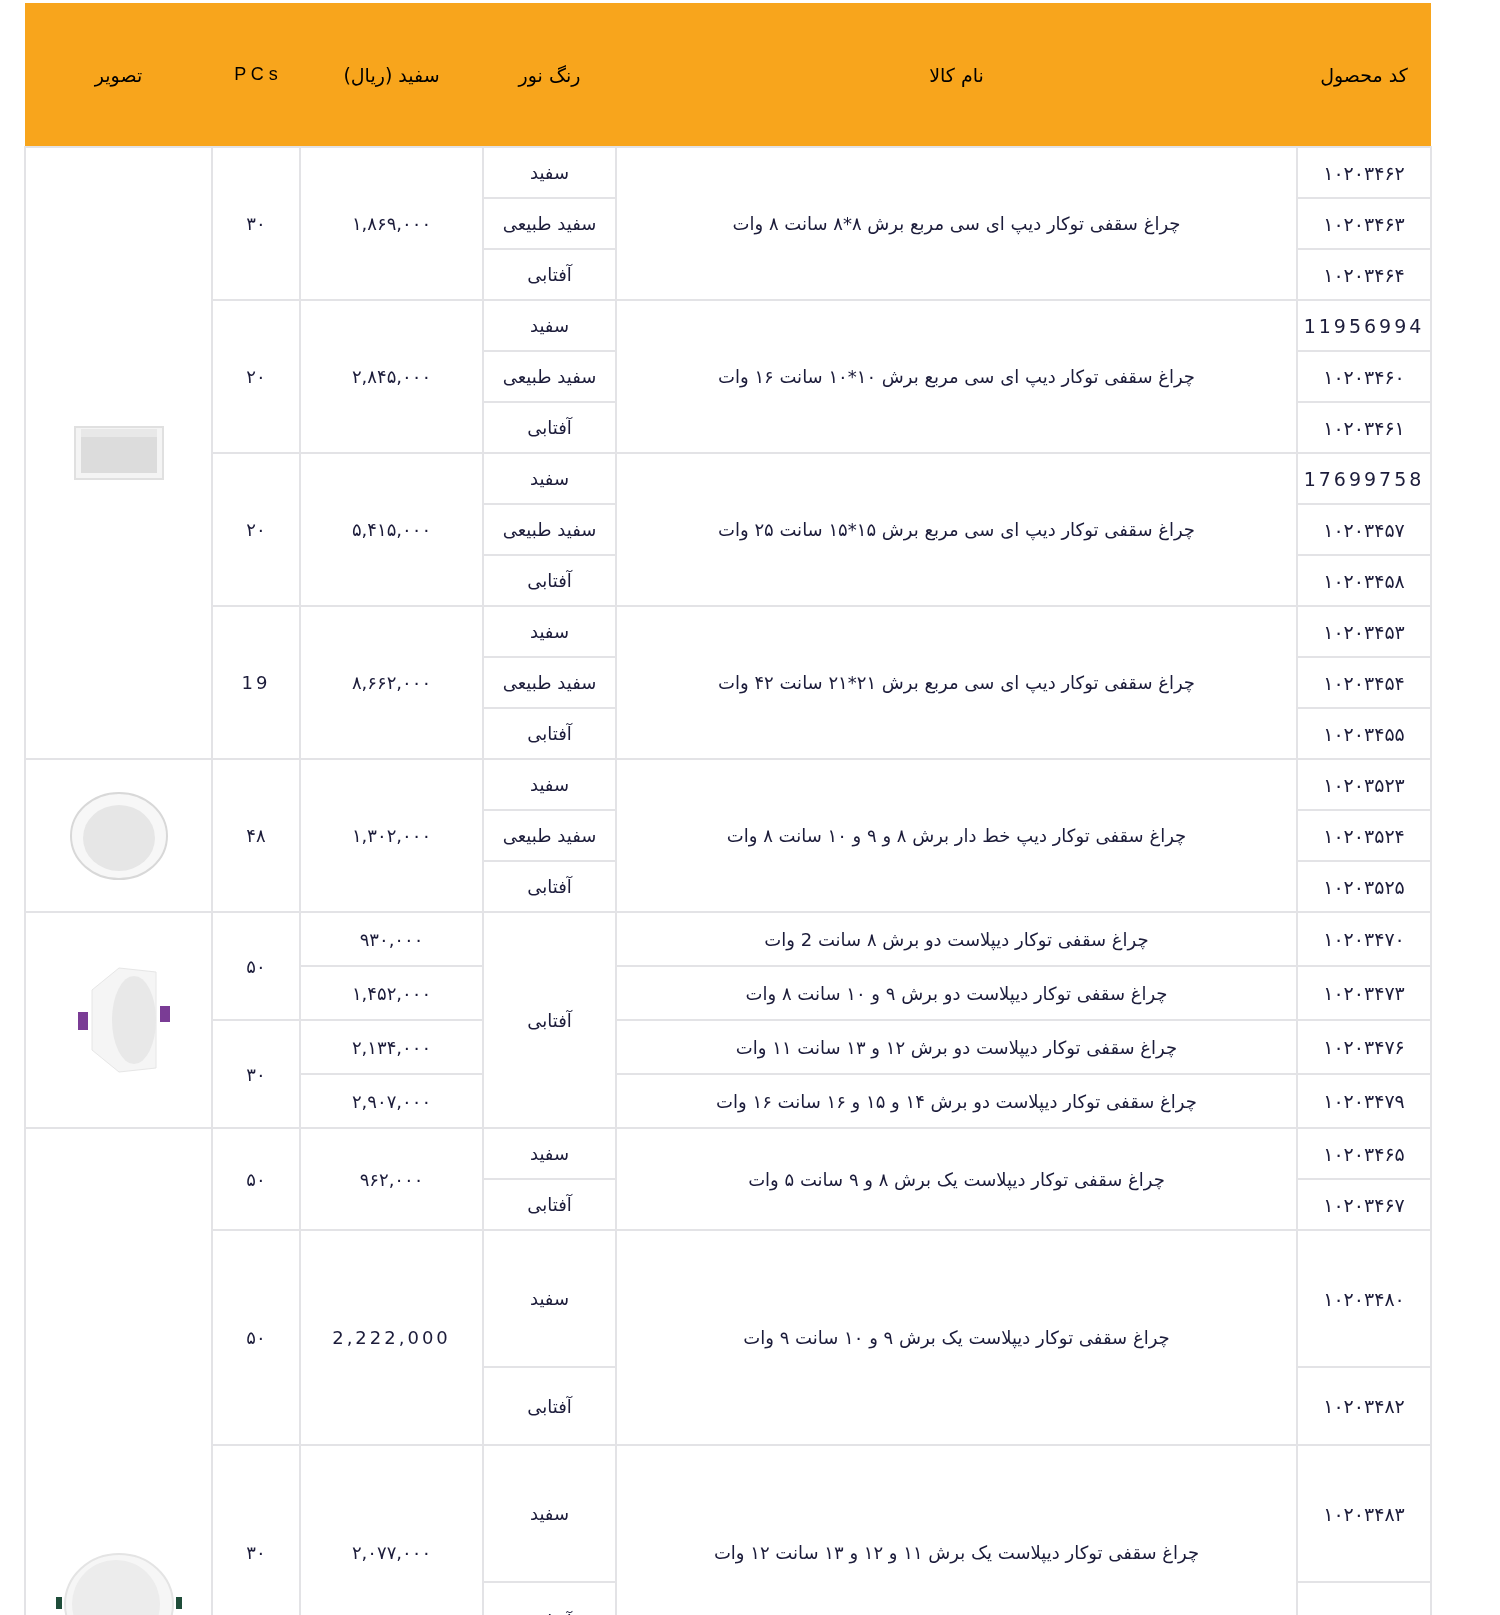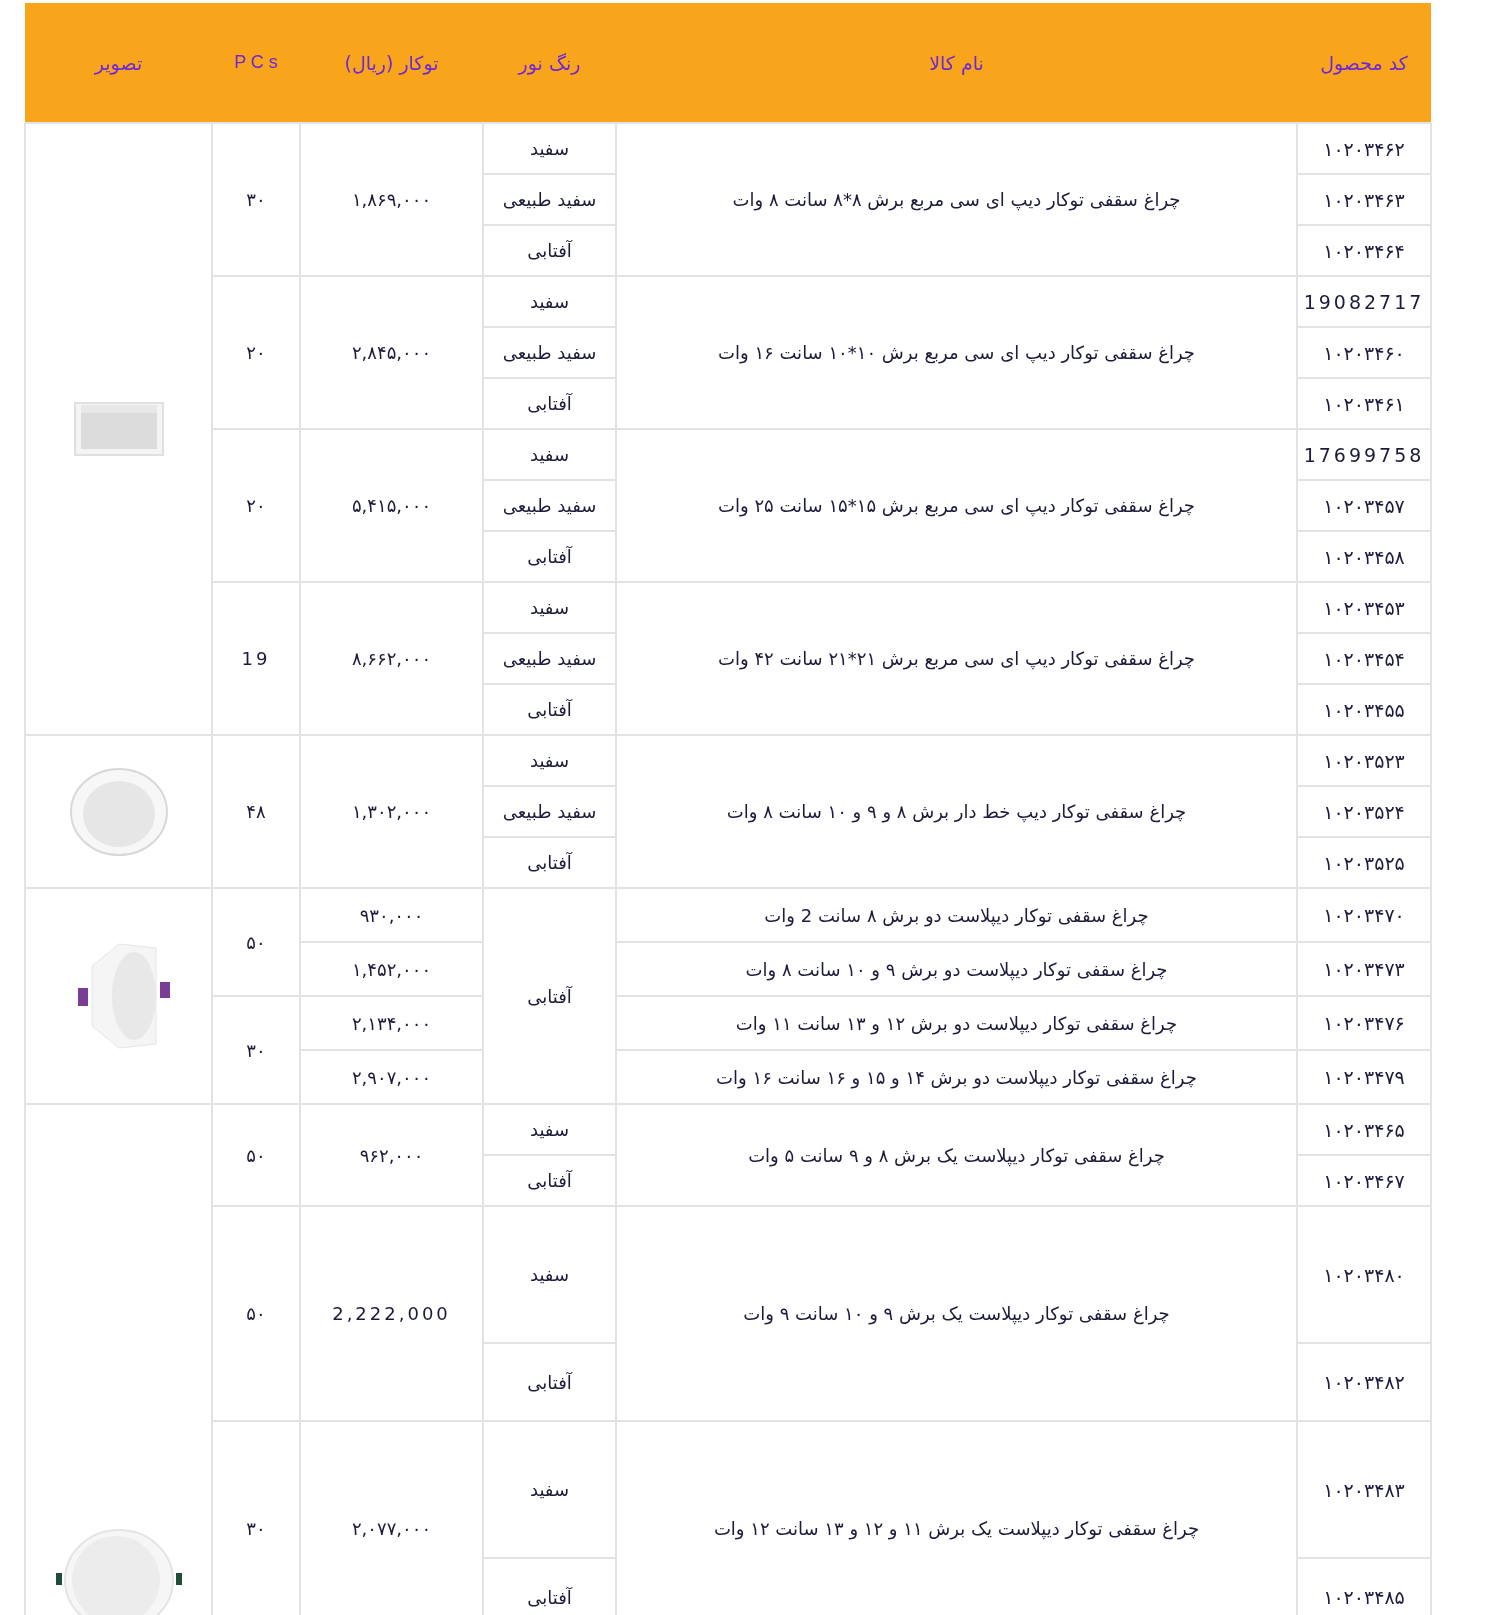--- a/index.html
+++ b/index.html
@@ -7,8 +7,8 @@
          font-family:"DejaVu Sans", sans-serif; color:#1c1c3a; }
   .table { position:absolute; left:24px; top:3px; width:1406px; }
   table { border-collapse:collapse; width:1406px; table-layout:fixed; direction:rtl; }
-  th { background:#f8a51c; color:#6d28d9; font-weight:normal; font-size:19px;
-       height:119px; text-align:center; border:none; padding:0; }
+  th { background:#f8a51c; color:#000000; font-weight:normal; font-size:19px;
+       height:119px; text-align:center; border:none; padding:12px; }
   td { border:2px solid #e3e3e6; text-align:center; padding:0; font-size:18px;
        background:#fff; vertical-align:middle; }
   td.code { font-size:19px; letter-spacing:3px;margin-left:35px; }

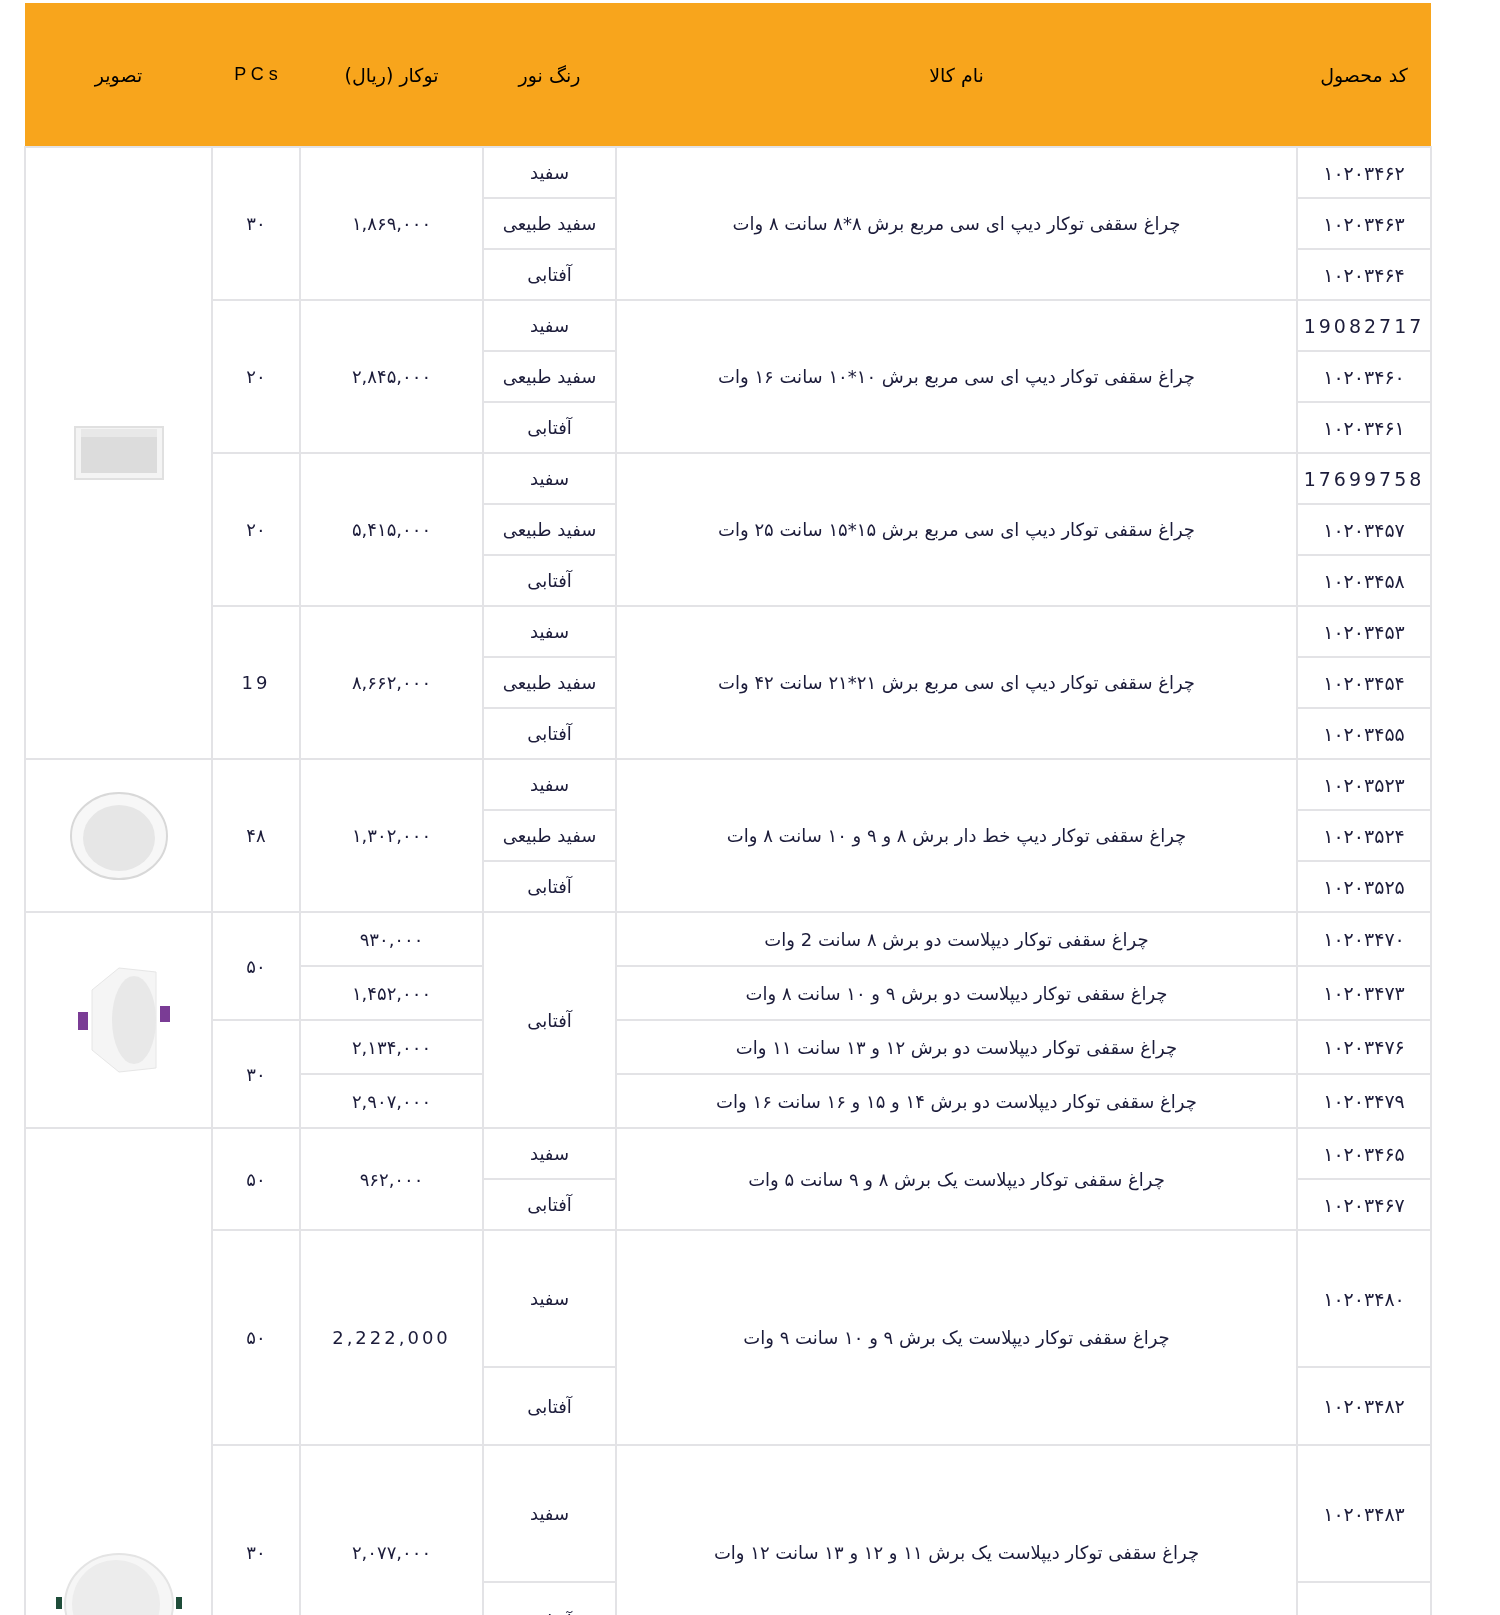--- a/index.html
+++ b/index.html
@@ -38,7 +38,7 @@
       <th>کد محصول</th>
       <th>نام کالا</th>
       <th>رنگ نور</th>
-      <th>توکار (ریال)</th>
+      <th>سفید (ریال)</th>
       <th style="font-family:Liberation Sans, sans-serif;font-size:18px;">P C s</th>
       <th>تصویر</th>
     </tr>

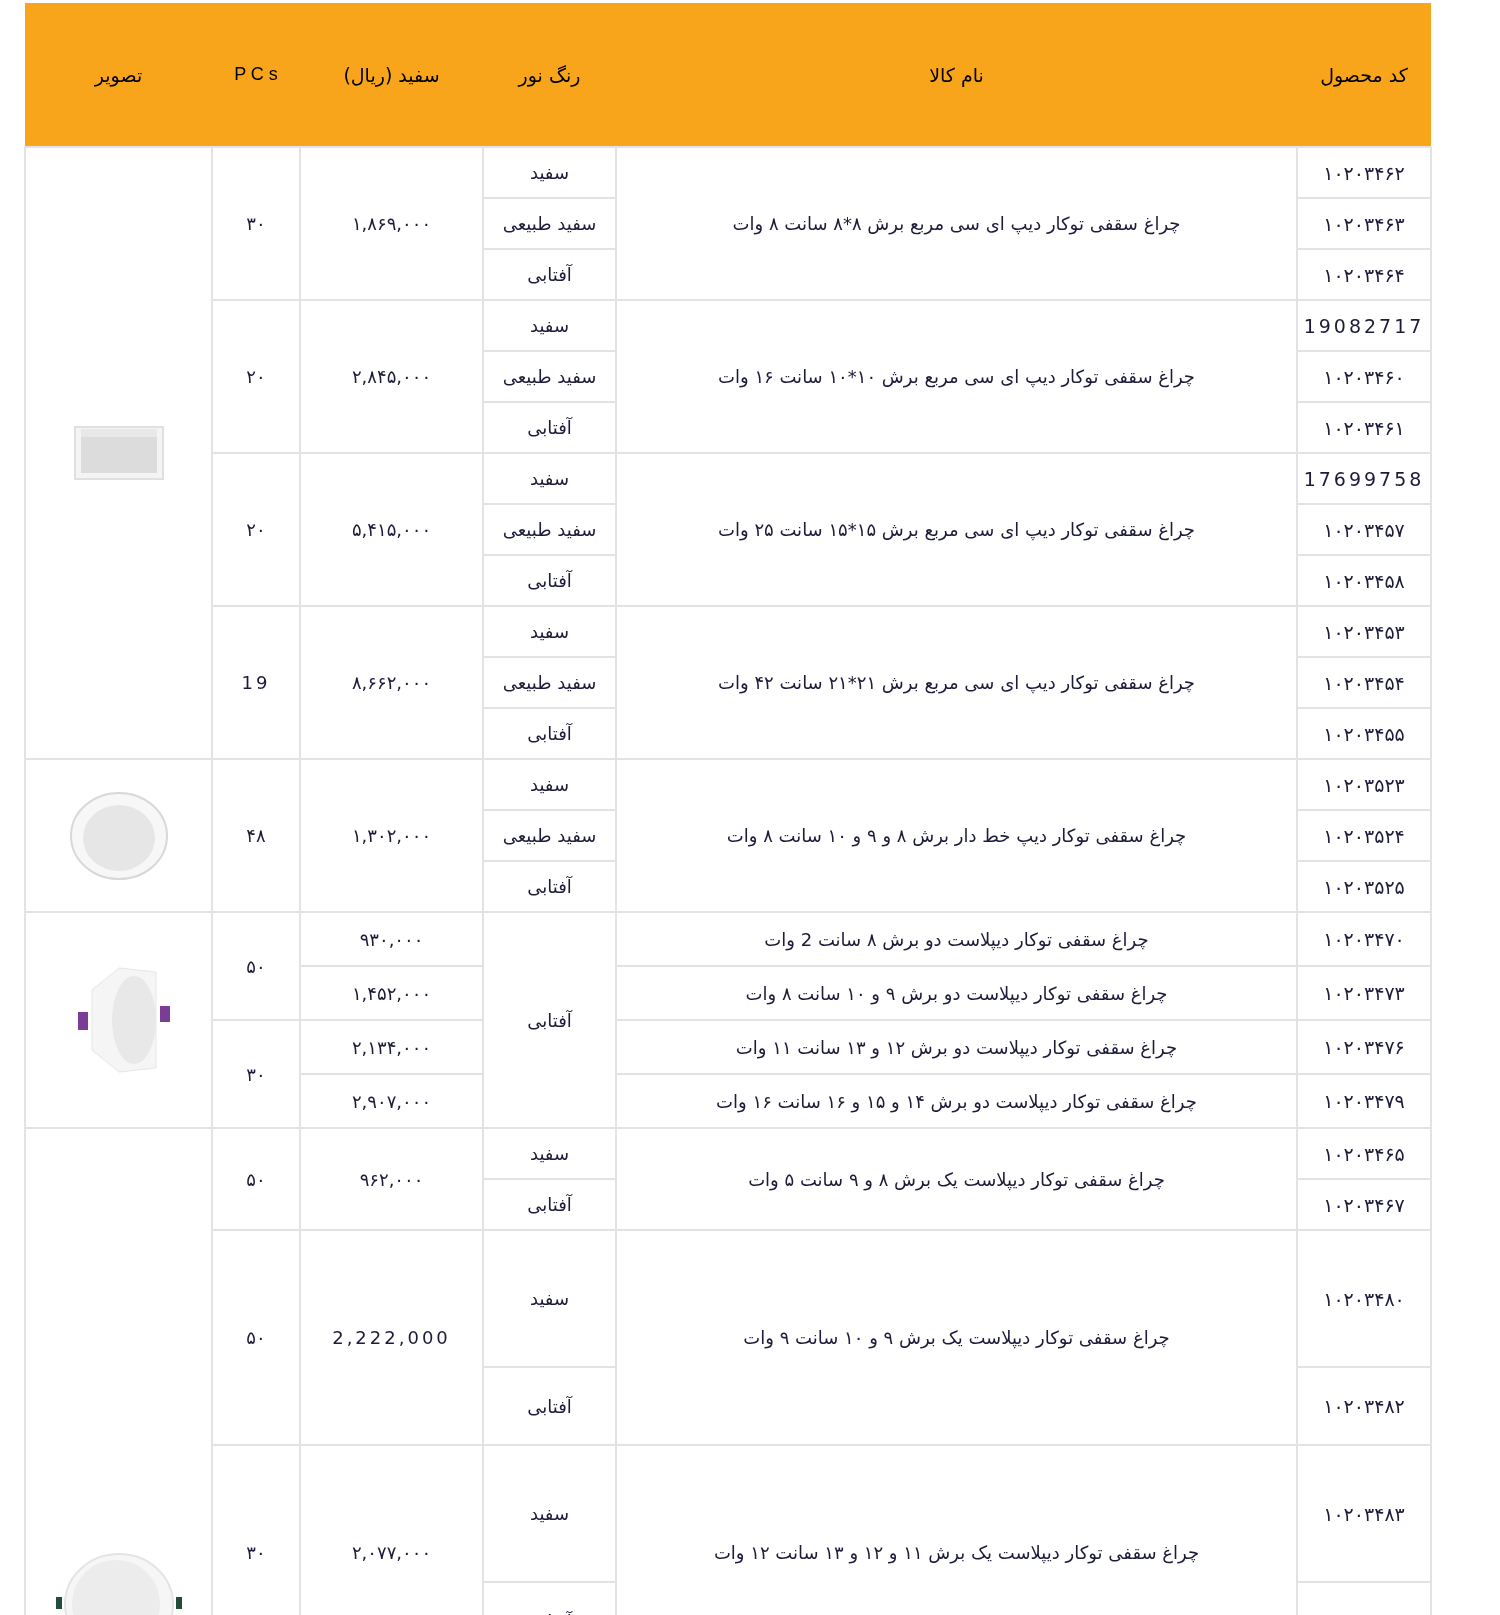--- a/index.html
+++ b/index.html
@@ -71,7 +71,7 @@
     </tr>
 
     <tr class="r53">
-      <td class="code">19082717</td>
+      <td class="code">11956994</td>
       <td class="name" rowspan="3">چراغ سقفی توکار دیپ ای سی مربع برش ۱۰*۱۰ سانت ۱۶ وات</td>
       <td>سفید</td>
       <td class="num" rowspan="3">۲,۸۴۵,۰۰۰</td>

